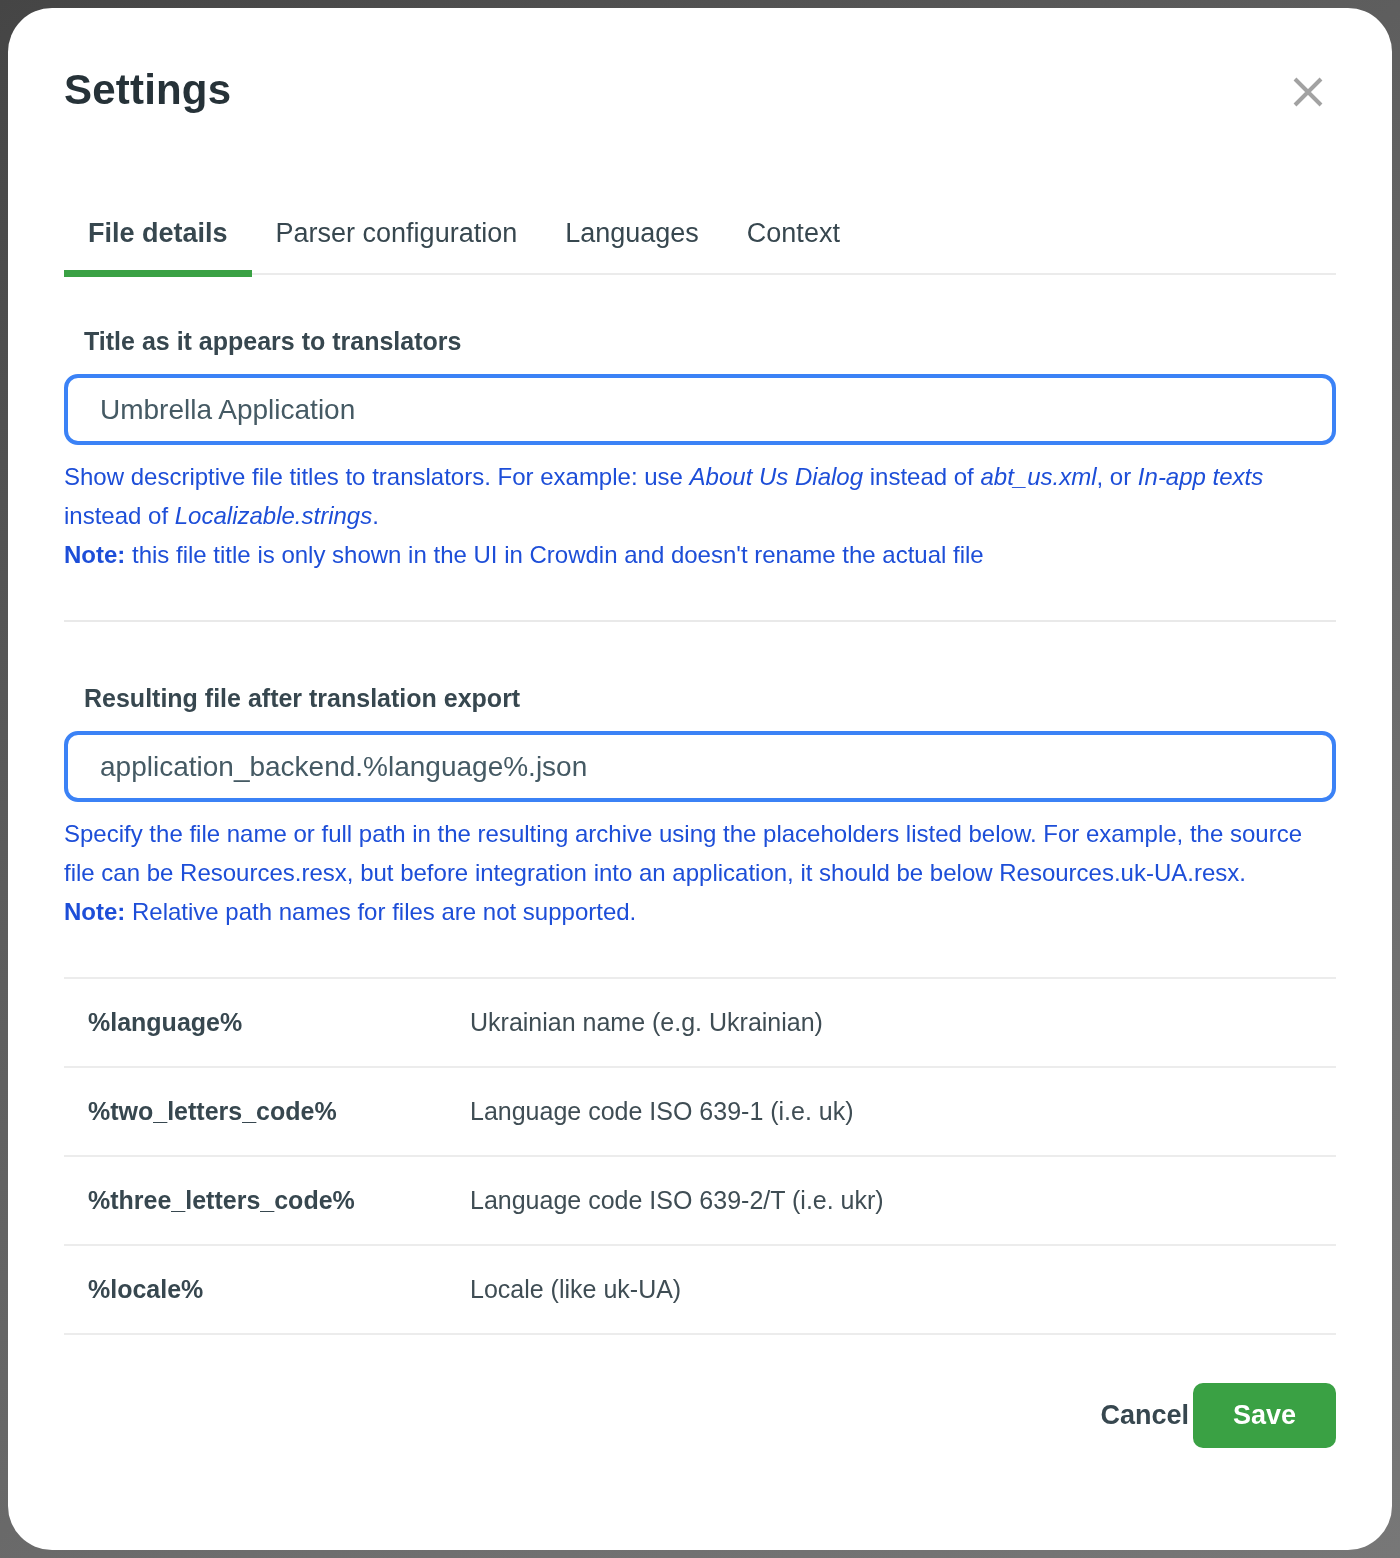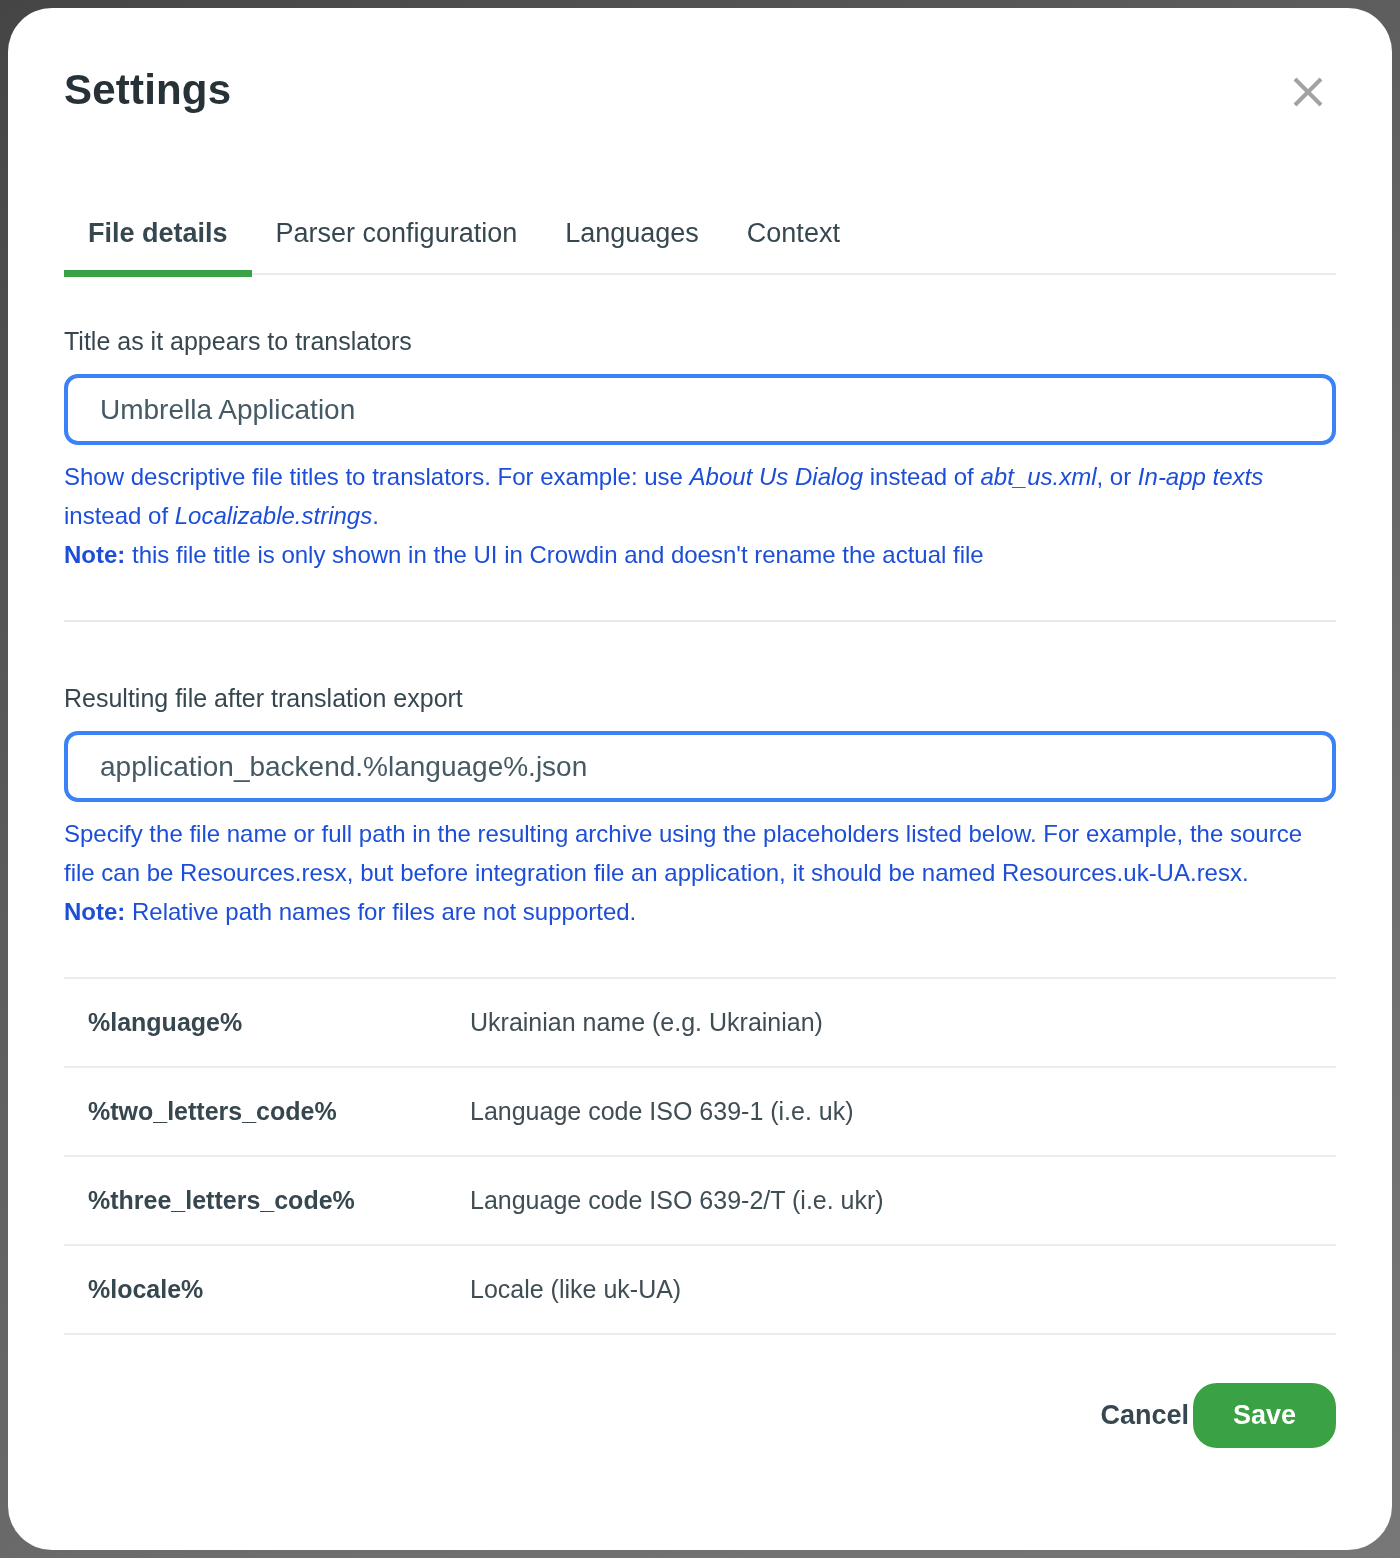--- a/index.html
+++ b/index.html
@@ -65,8 +65,9 @@
   .section-label {
     margin-top: 52px;
     font-size: 25px;
-    font-weight: 400;
-    color: #37474f;
+    font-weight: 700;
+    color: #37474f;
+    margin-left: 20px;
   }
   .text-input {
     display: block;

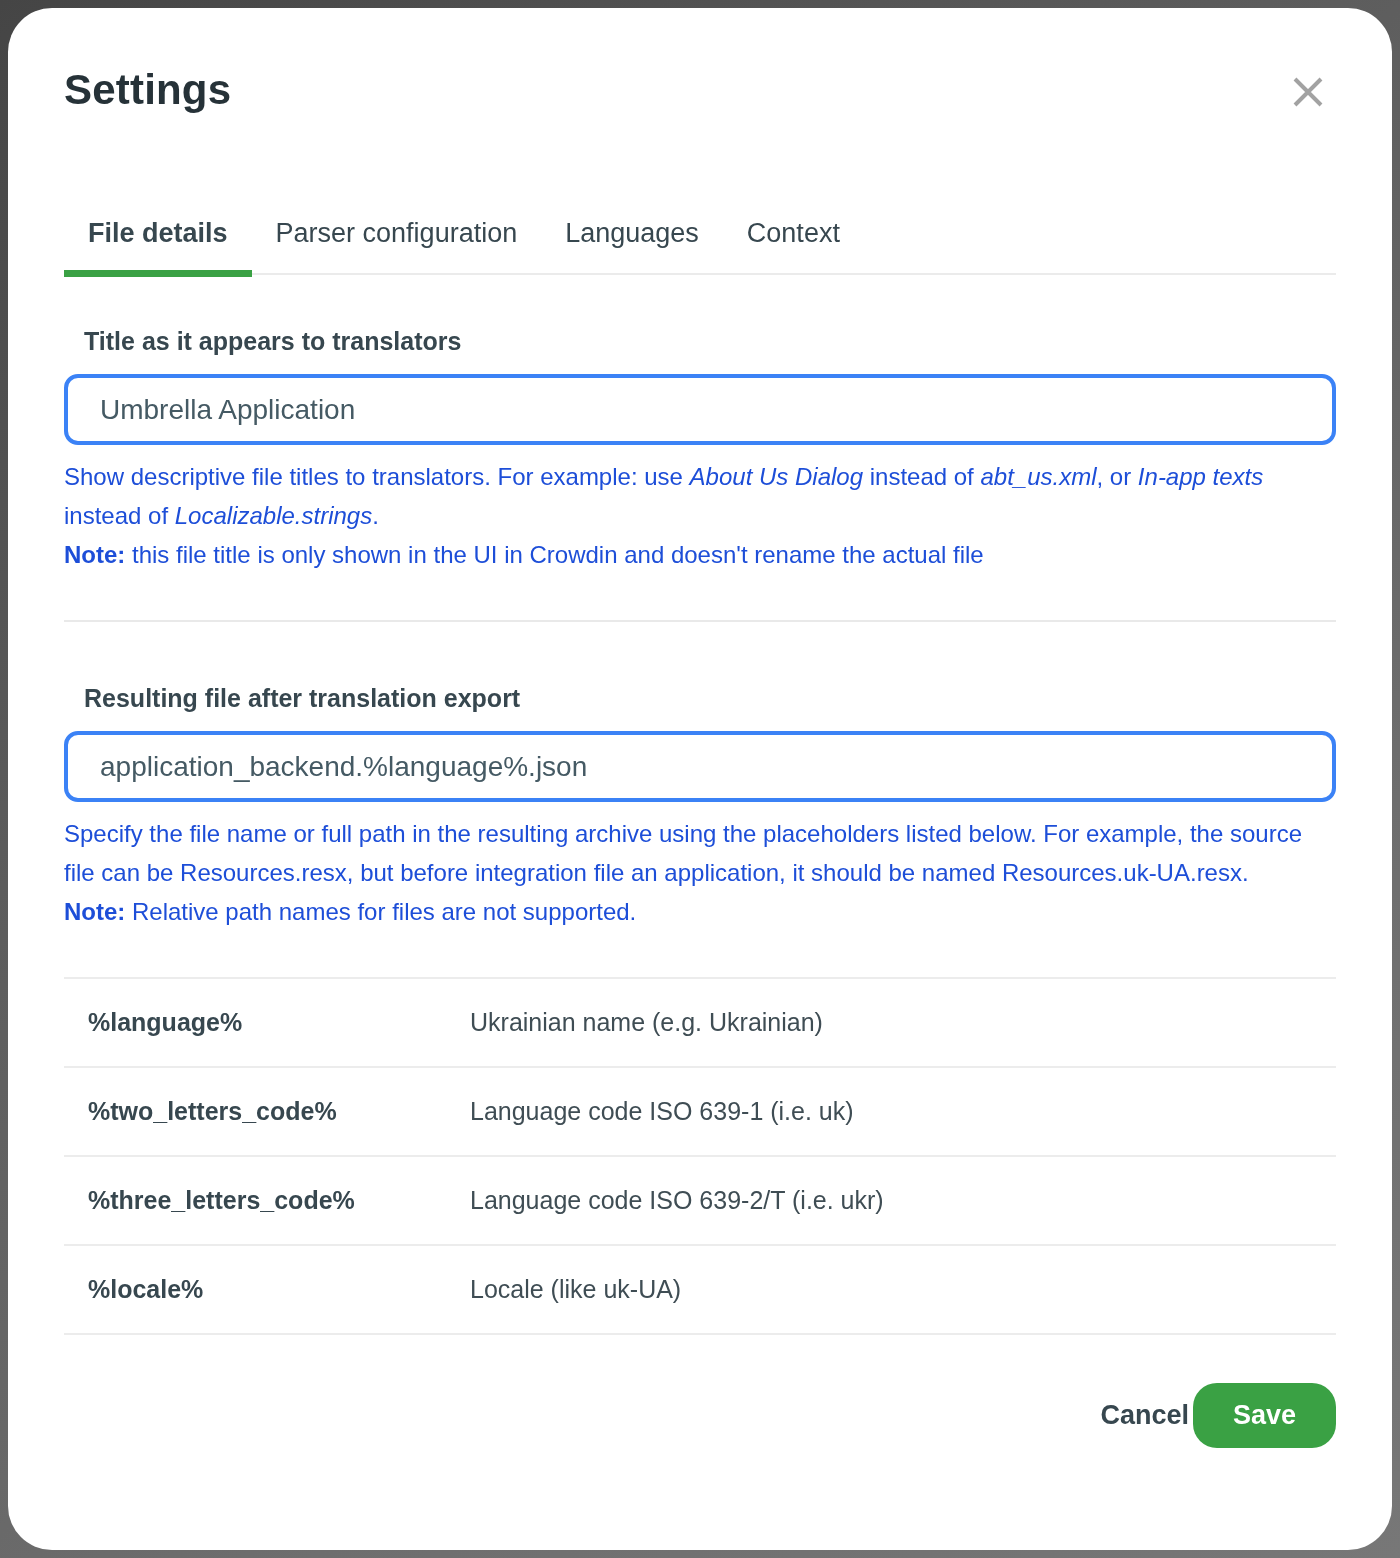--- a/index.html
+++ b/index.html
@@ -184,7 +184,7 @@
     <div class="section-label">Resulting file after translation export</div>
     <input class="text-input" type="text" value="application_backend.%language%.json" style="">
     <div class="help-text">
-      <span>Specify the file name or full path in the resulting archive using the placeholders listed below. For example, the source file can be Resources.resx, but before integration file an application, it should be named Resources.uk-UA.resx.</span><br>
+      <span>Specify the file name or full path in the resulting archive using the placeholders listed below. For example, the source file can be Resources.resx, but before integration into an application, it should be below Resources.uk-UA.resx.</span><br>
       <span class="note-label">Note:</span><span> Relative path names for files are not supported.</span>
     </div>
   </section>

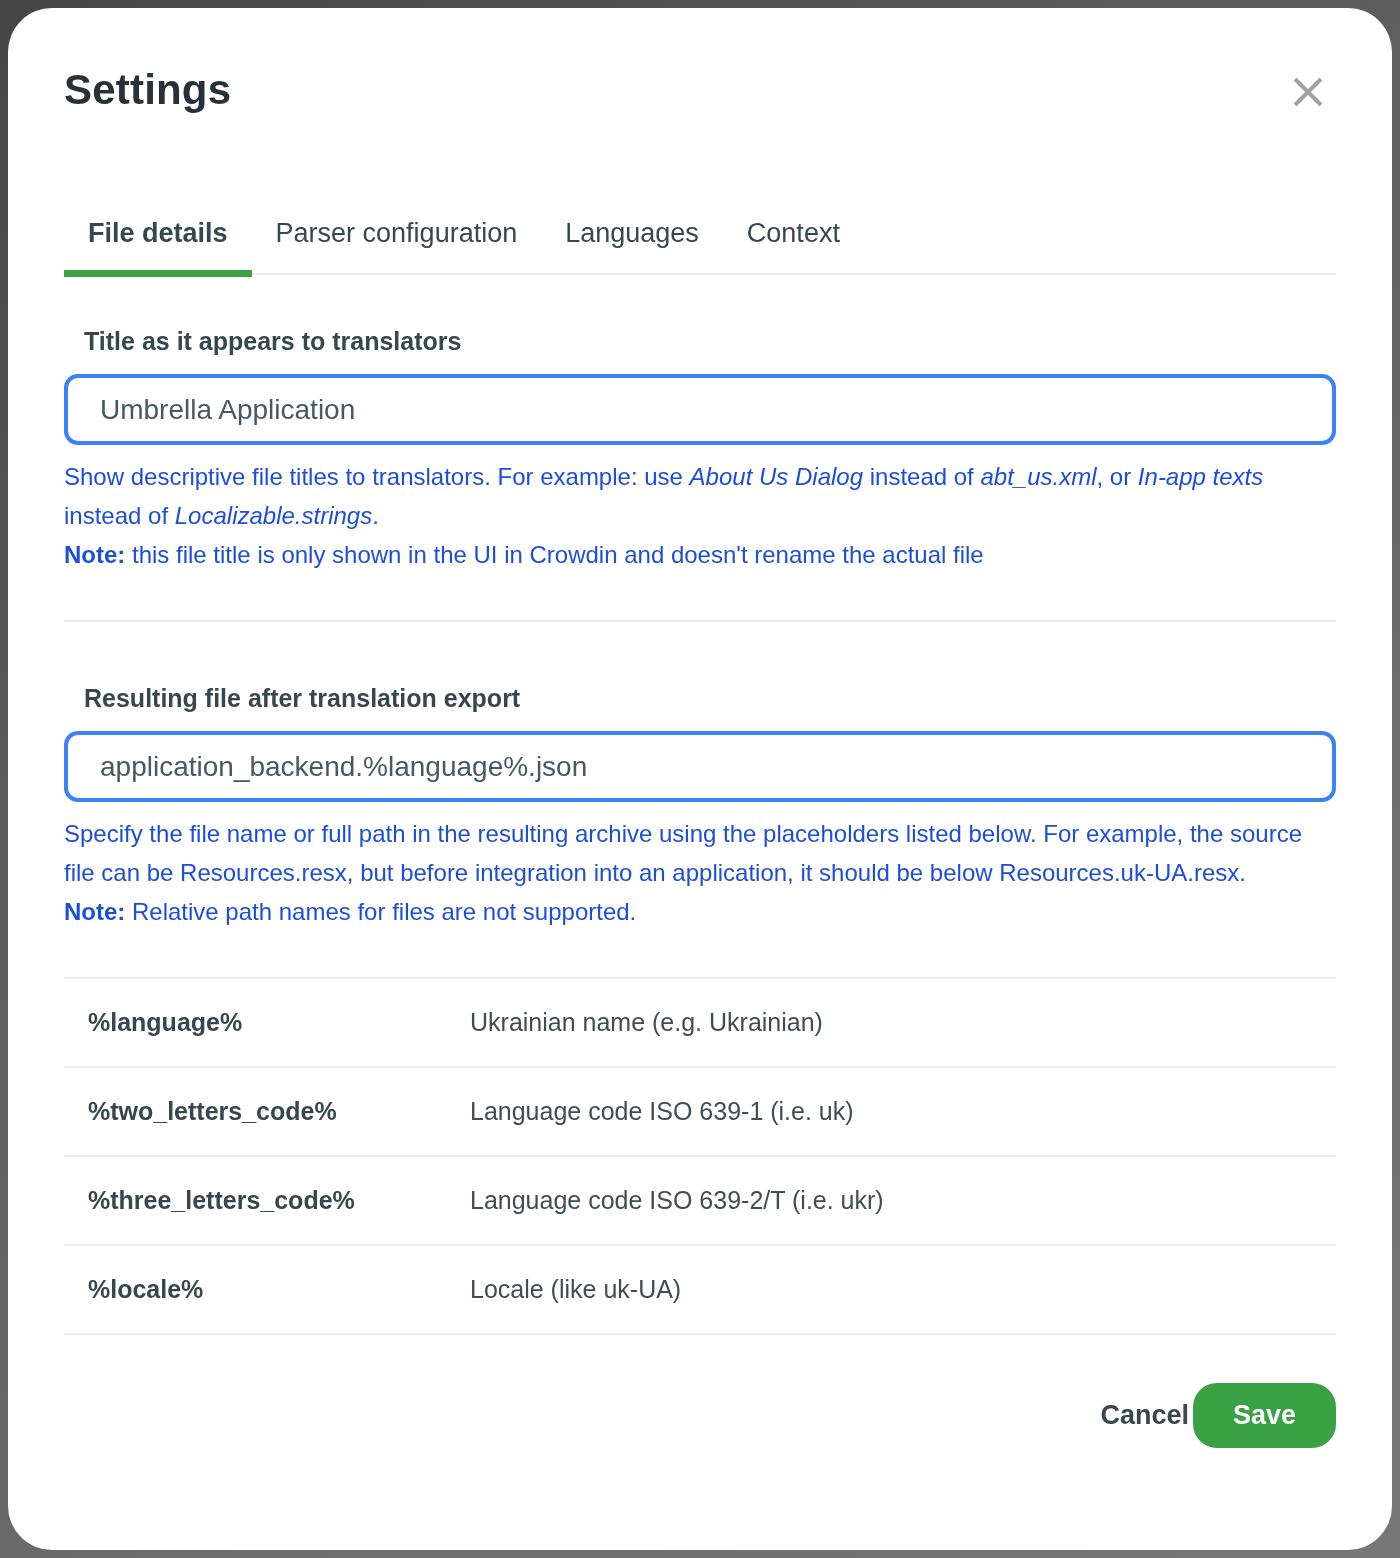--- a/index.html
+++ b/index.html
@@ -136,7 +136,7 @@
   .save-btn {
     background: var(--accent, #3aa144);
     border: none;
-    border-radius: 24px;
+    border-radius: 10px;
     color: #ffffff;
     font-family: inherit;
     font-size: 27px;

